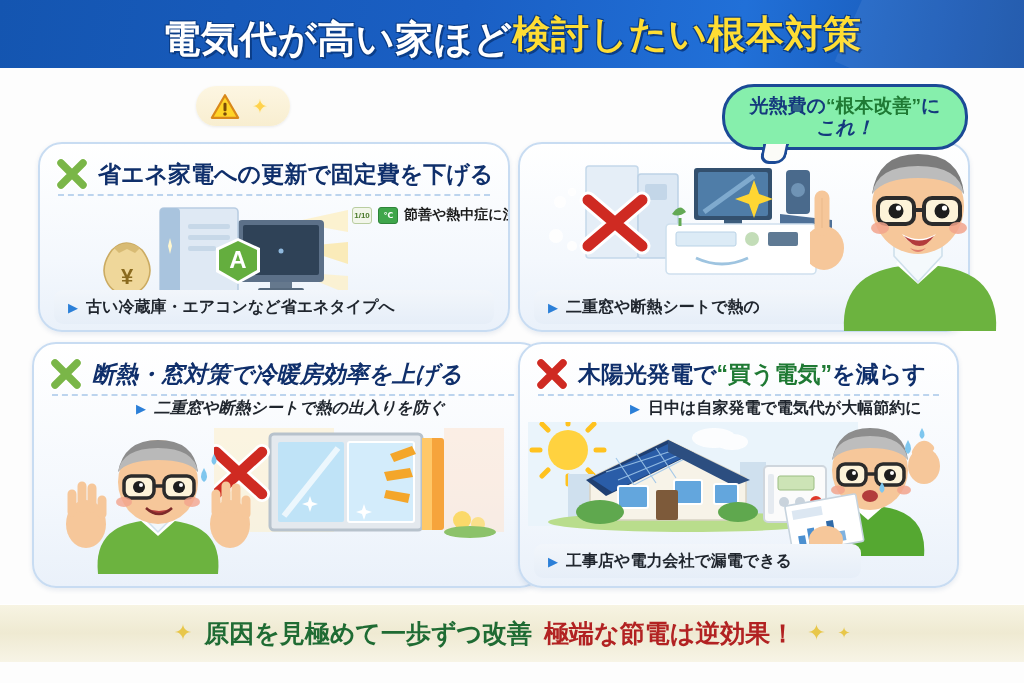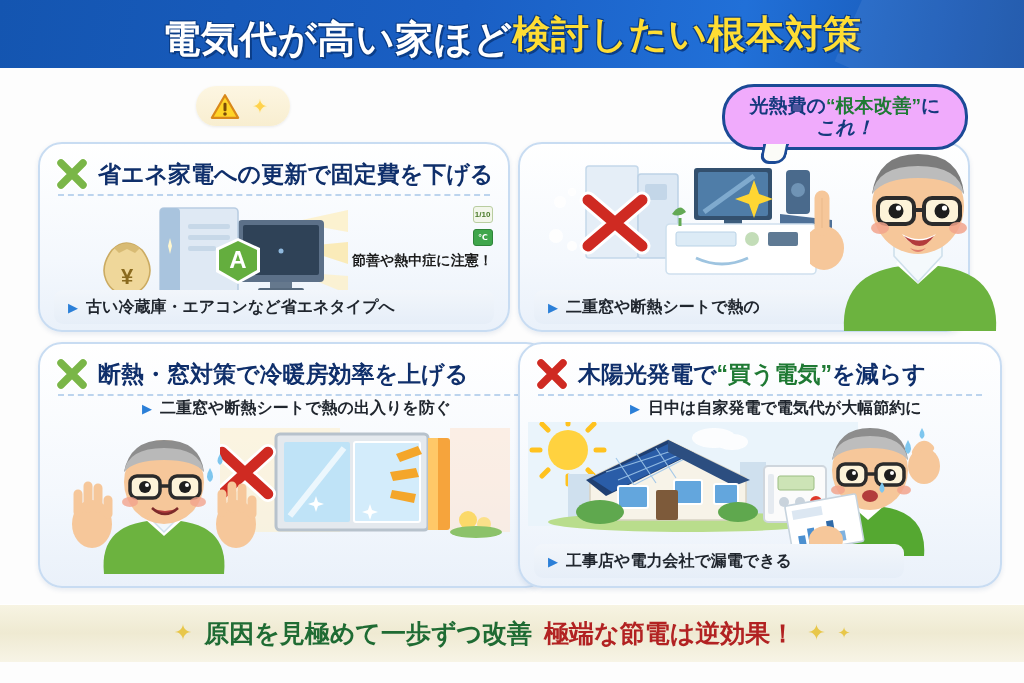--- a/index.html
+++ b/index.html
@@ -49,7 +49,7 @@
   
   .speech-bubble {
     position: absolute; left: 722px; top: 84px; width: 246px; height: 66px;
-    background: #f0abfc; border: 3px solid #1b4a96; border-radius: 32px;
+    background: #86efac; border: 3px solid #1b4a96; border-radius: 32px;
     display: flex; flex-direction: column; align-items: center; justify-content: center;
     line-height: 1.18; z-index: 6;
   }

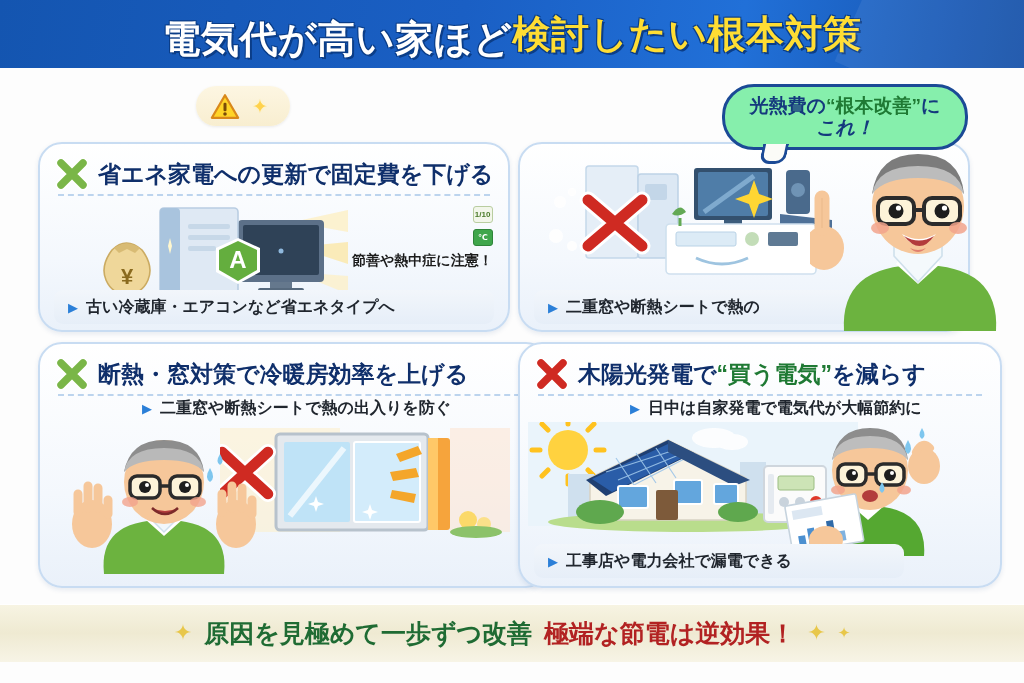--- a/index.html
+++ b/index.html
@@ -87,8 +87,8 @@
                border-top: 2px dashed #bcd4ee; }
 
   .note-badge {
-    position: absolute; display: flex; align-items: flex-end; gap: 6px;
-    font-size: 14px; font-weight: bold; color: #1b1b1b; white-space: nowrap; flex-direction: column;
+    position: absolute; display: flex; align-items: center; gap: 6px;
+    font-size: 14px; font-weight: bold; color: #1b1b1b; white-space: nowrap;
   }
   .mini-chip { width: 20px; height: 17px; border-radius: 3px; background: #f2f6ea;
                border: 1px solid #b9cda0; font-size: 8px; color: #4a7a2a;

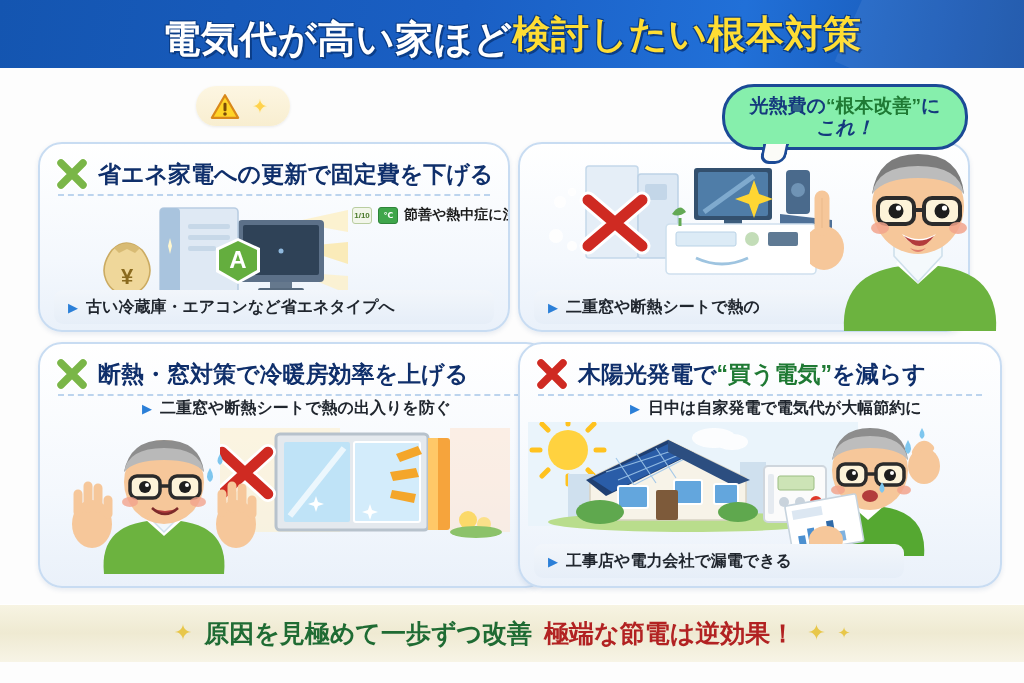--- a/index.html
+++ b/index.html
@@ -73,7 +73,7 @@
   }
   #card1 { left: 38px;  top: 142px; width: 472px; height: 190px; }
   #card2 { left: 518px; top: 142px; width: 452px; height: 190px; }
-  #card3 { left: 38px;  top: 342px; width: 512px; height: 246px; }
+  #card3 { left: 32px;  top: 342px; width: 512px; height: 246px; font-style: italic; }
   #card4 { left: 518px; top: 342px; width: 484px; height: 246px; }
 
   .card-head { position: absolute; left: 14px; top: 10px; right: 10px; height: 40px;

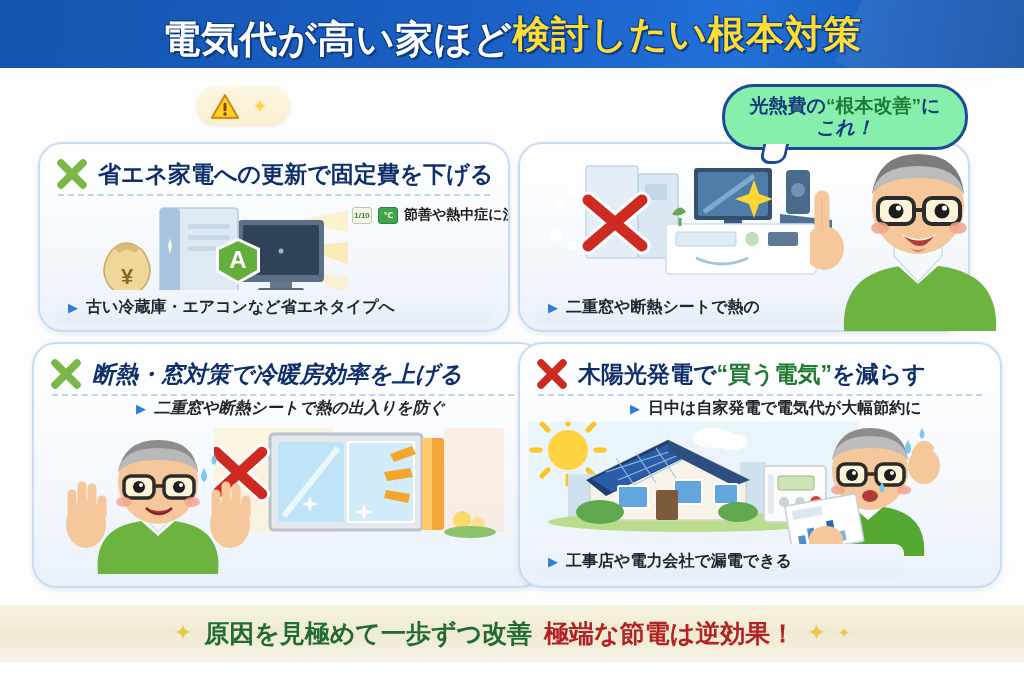--- a/index.html
+++ b/index.html
@@ -74,7 +74,7 @@
   #card1 { left: 38px;  top: 142px; width: 472px; height: 190px; }
   #card2 { left: 518px; top: 142px; width: 452px; height: 190px; }
   #card3 { left: 32px;  top: 342px; width: 512px; height: 246px; font-style: italic; }
-  #card4 { left: 518px; top: 342px; width: 484px; height: 246px; }
+  #card4 { left: 518px; top: 342px; width: 441px; height: 246px; }
 
   .card-head { position: absolute; left: 14px; top: 10px; right: 10px; height: 40px;
                display: flex; align-items: center; gap: 8px; }

